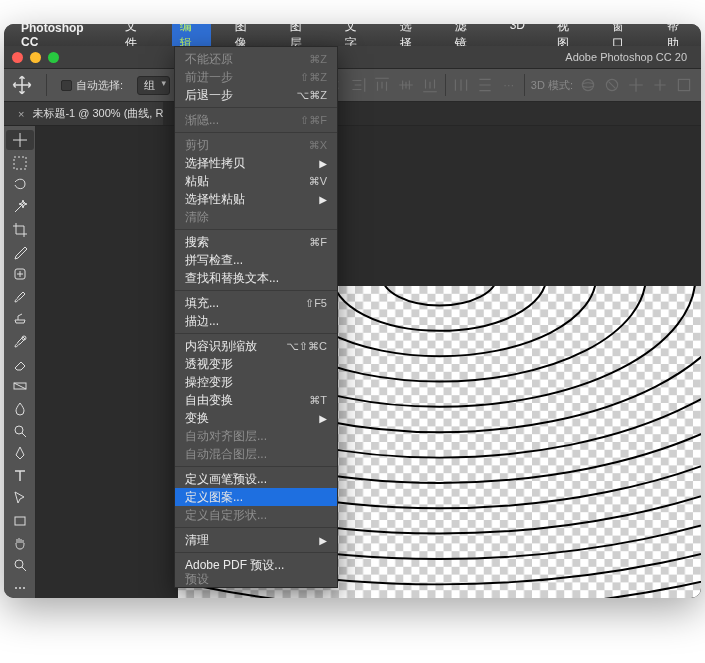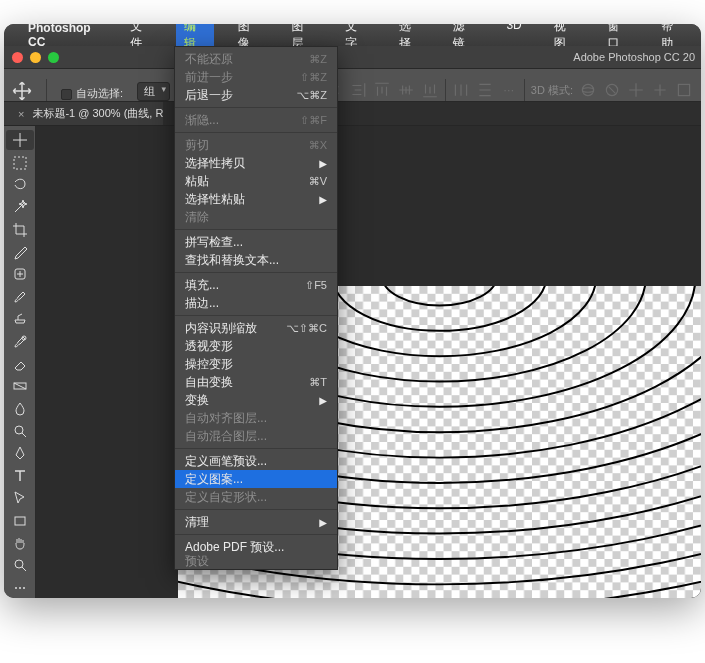--- a/index.html
+++ b/index.html
@@ -6,7 +6,7 @@
   body { background: #fff; width: 705px; height: 663px; overflow: hidden; position: relative; }
   .frame { position: absolute; top: 24px; left: 4px; width: 697px; height: 574px; border-radius: 10px; overflow: hidden; box-shadow: 0 12px 40px rgba(0,0,0,.35); background: #323232; }
   
-  .macbar { height: 22px; background: linear-gradient(#4a4a4a,#3a3a3a); display: flex; align-items: center; padding: 0 10px; gap: 14px; color: #f0f0f0; font-size: 12px; font-weight: 600; }
+  .macbar { height: 22px; background: linear-gradient(#4a4a4a,#3a3a3a); display: flex; align-items: center; padding: 0 3px; gap: 14px; color: #f0f0f0; font-size: 12px; font-weight: 600; }
   .macbar .apple { font-size: 13px; }
   .macbar .app { font-weight: 700; }
   .macbar .menus { display: flex; gap: 16px; font-weight: 400; }

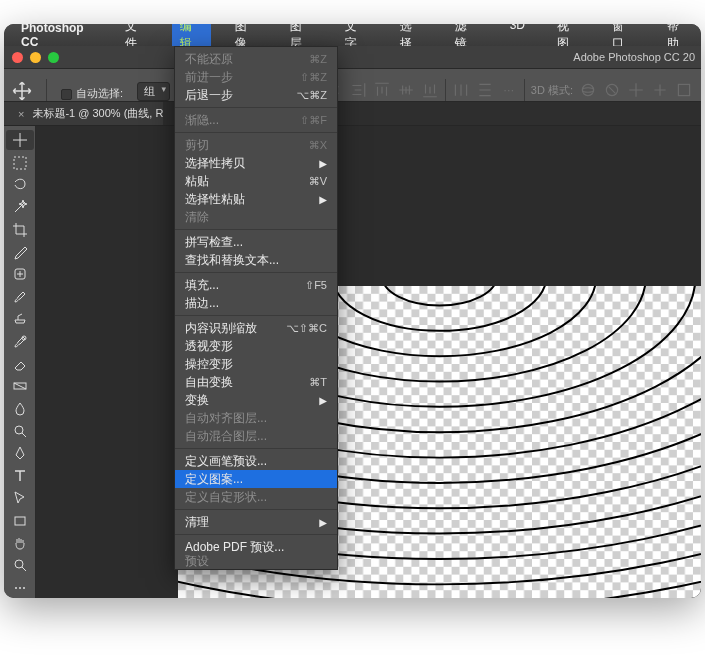--- a/index.html
+++ b/index.html
@@ -17,7 +17,7 @@
   .tlights { display: flex; gap: 7px; }
   .tlights div { width: 11px; height: 11px; border-radius: 50%; }
   .tl-r { background: #ff5f57; } .tl-y { background: #febc2e; } .tl-g { background: #28c840; }
-  .titlebar .title { position: absolute; left: 8px; right: 0; text-align: right; padding-right: 6px; white-space: nowrap; overflow: hidden; }
+  .titlebar .title { position: absolute; left: 8px; right: 0; text-align: right; padding-right: 14px; white-space: nowrap; overflow: hidden; }
   
   .optbar { height: 34px; background: #535353; border-top: 1px solid #282828; border-bottom: 1px solid #282828; display: flex; align-items: flex-end; padding: 0 8px; gap: 14px; color: #ddd; font-size: 11px; }
   .opt-icon { width:20px;height:20px;display:flex;align-items:center;justify-content:center;color:#ddd;}

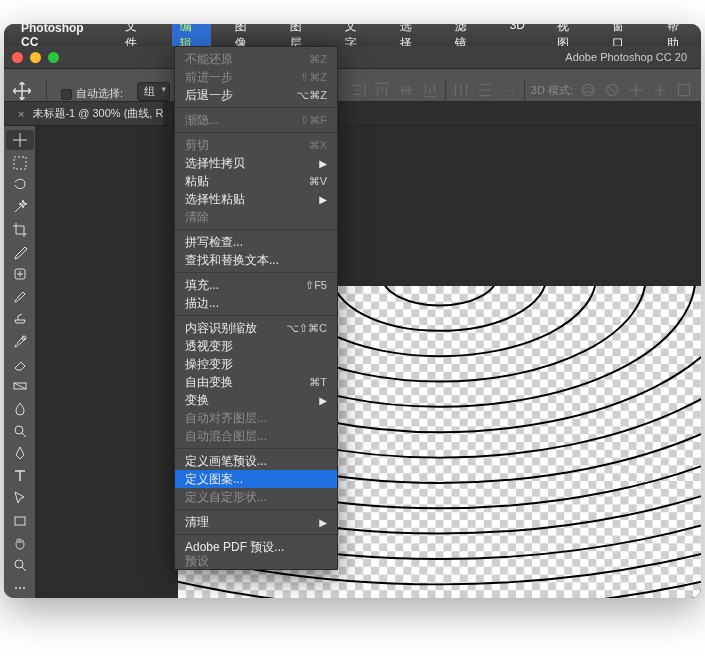--- a/index.html
+++ b/index.html
@@ -19,7 +19,7 @@
   .tl-r { background: #ff5f57; } .tl-y { background: #febc2e; } .tl-g { background: #28c840; }
   .titlebar .title { position: absolute; left: 8px; right: 0; text-align: right; padding-right: 14px; white-space: nowrap; overflow: hidden; }
   
-  .optbar { height: 34px; background: #535353; border-top: 1px solid #282828; border-bottom: 1px solid #282828; display: flex; align-items: flex-end; padding: 0 8px; gap: 14px; color: #ddd; font-size: 11px; }
+  .optbar { height: 34px; background: #535353; border-top: 1px solid #282828; border-bottom: 1px solid #282828; display: flex; align-items: center; padding: 0 8px; gap: 14px; color: #ddd; font-size: 11px; }
   .opt-icon { width:20px;height:20px;display:flex;align-items:center;justify-content:center;color:#ddd;}
   .opt-sep { width:1px;height:22px;background:#3a3a3a; }
   .chk { width:11px;height:11px;border:1px solid #2a2a2a;background:#3a3a3a;border-radius:2px;display:inline-block;vertical-align:middle;margin-right:4px;}

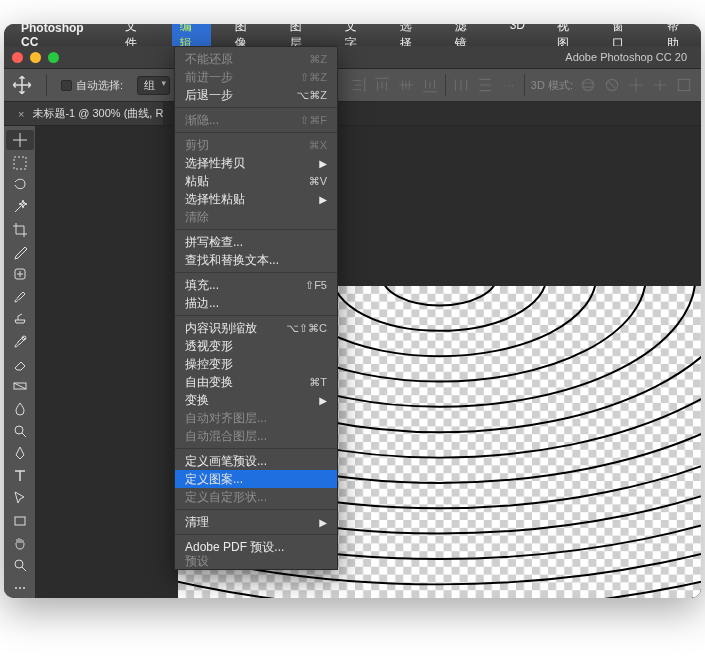--- a/index.html
+++ b/index.html
@@ -371,6 +371,10 @@
       </div>
       <div class="msep"></div>
       <div class="mi">
+        <span>搜索</span>
+        <span class="sc">⌘F</span>
+      </div>
+      <div class="mi">
         <span>拼写检查...</span>
       </div>
       <div class="mi">

